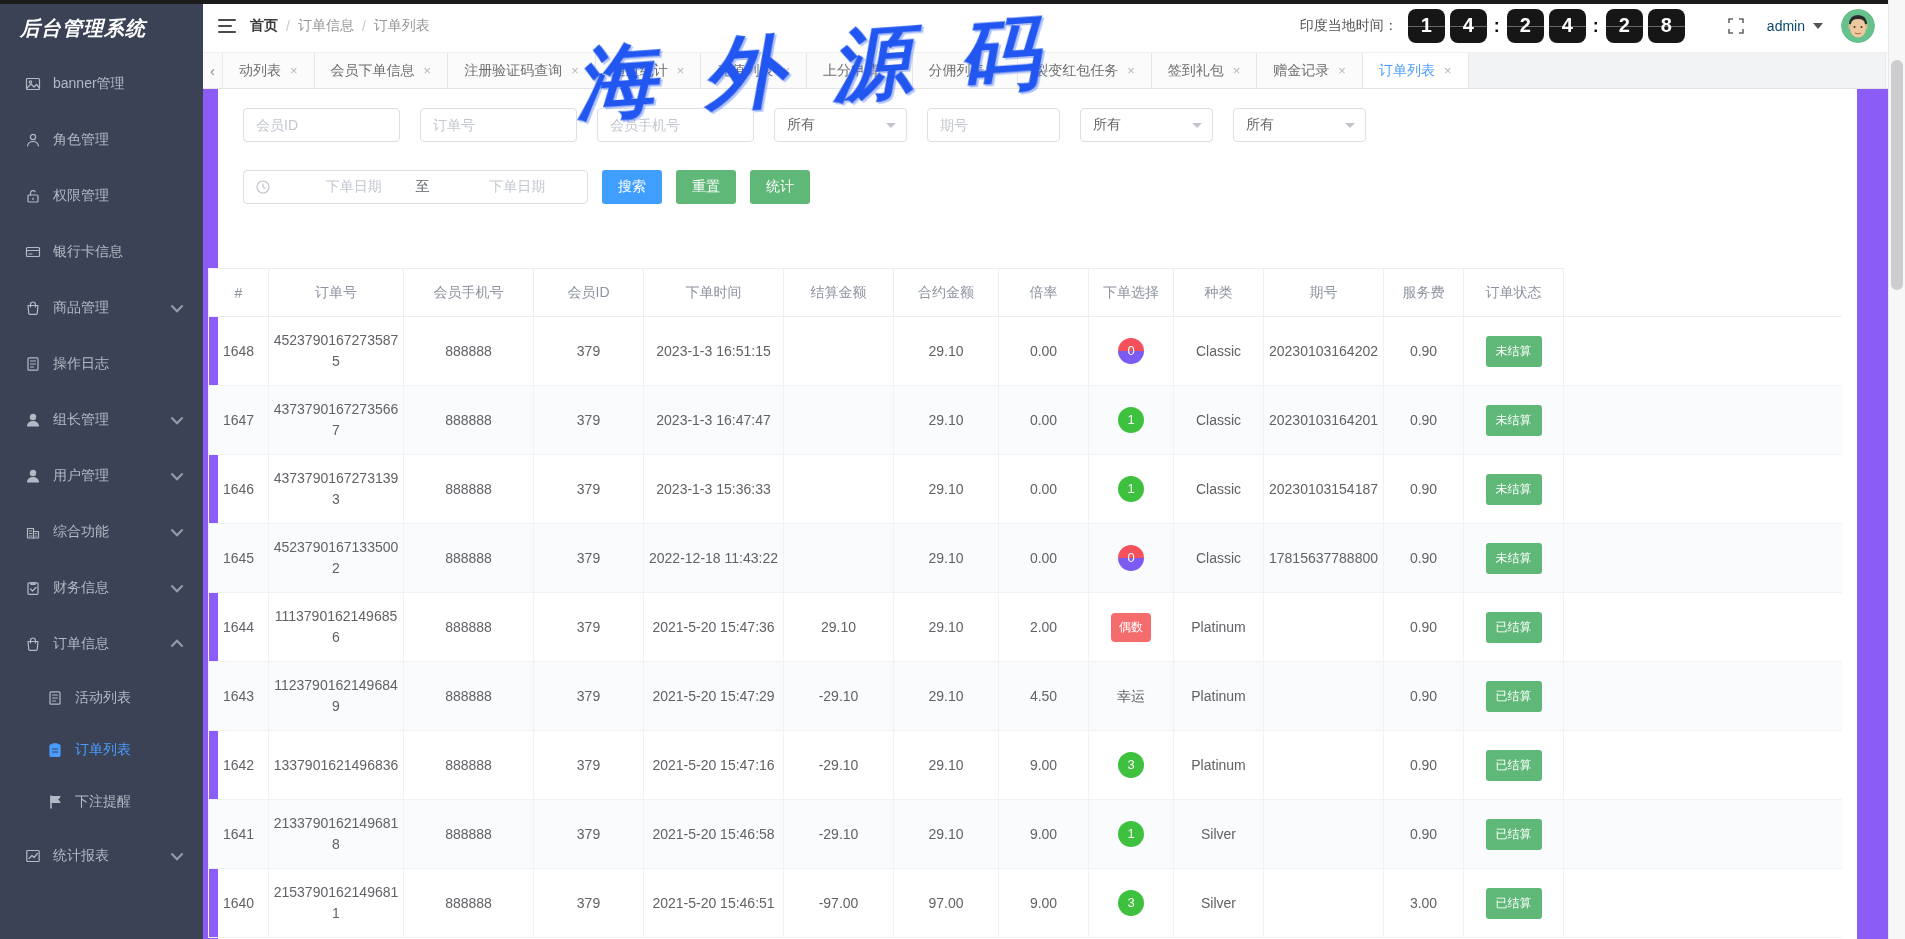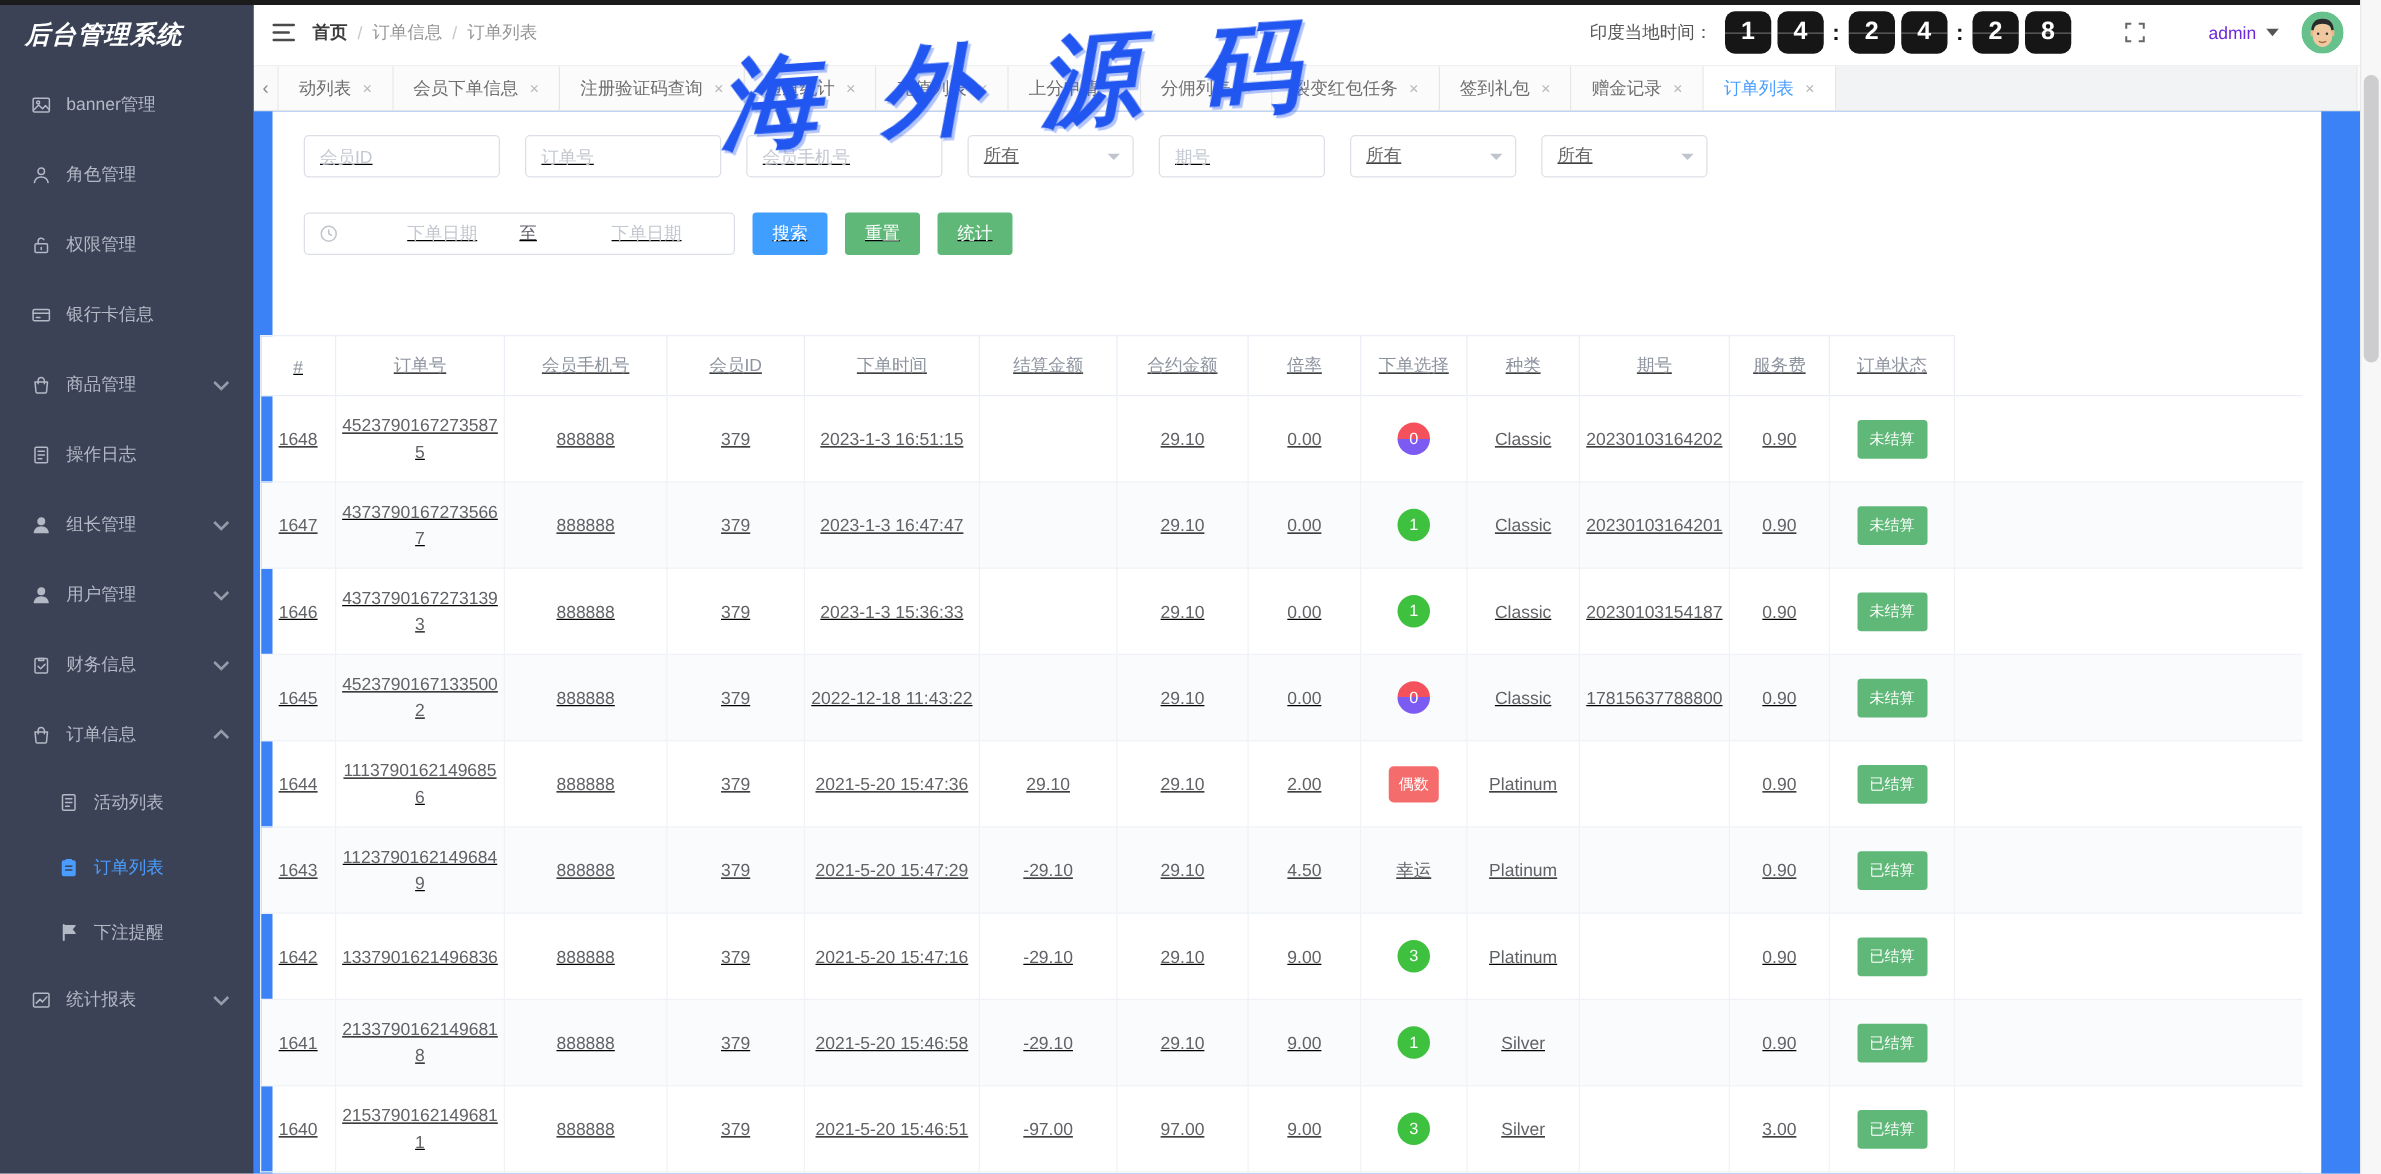--- a/index.html
+++ b/index.html
@@ -35,7 +35,7 @@
   .colon { color:#111; font-weight:bold; font-size:18px; margin:0 2px; }
   .fs-icon { margin:0 22px 0 42px; cursor:pointer; }
   .fs-icon svg { width:18px; height:18px; }
-  .admin-name { font-size:14px; color:#6d28d9; cursor:pointer;margin-left:28px; }
+  .admin-name { font-size:14px; color:#0c4a6e; cursor:pointer; }
   .admin-caret { width:0; height:0; border-left:5px solid transparent; border-right:5px solid transparent; border-top:6px solid #555; display:inline-block; margin:0 18px 0 8px; }
   .avatar { width:34px; height:34px; border-radius:50%; overflow:hidden; cursor:pointer; }
 

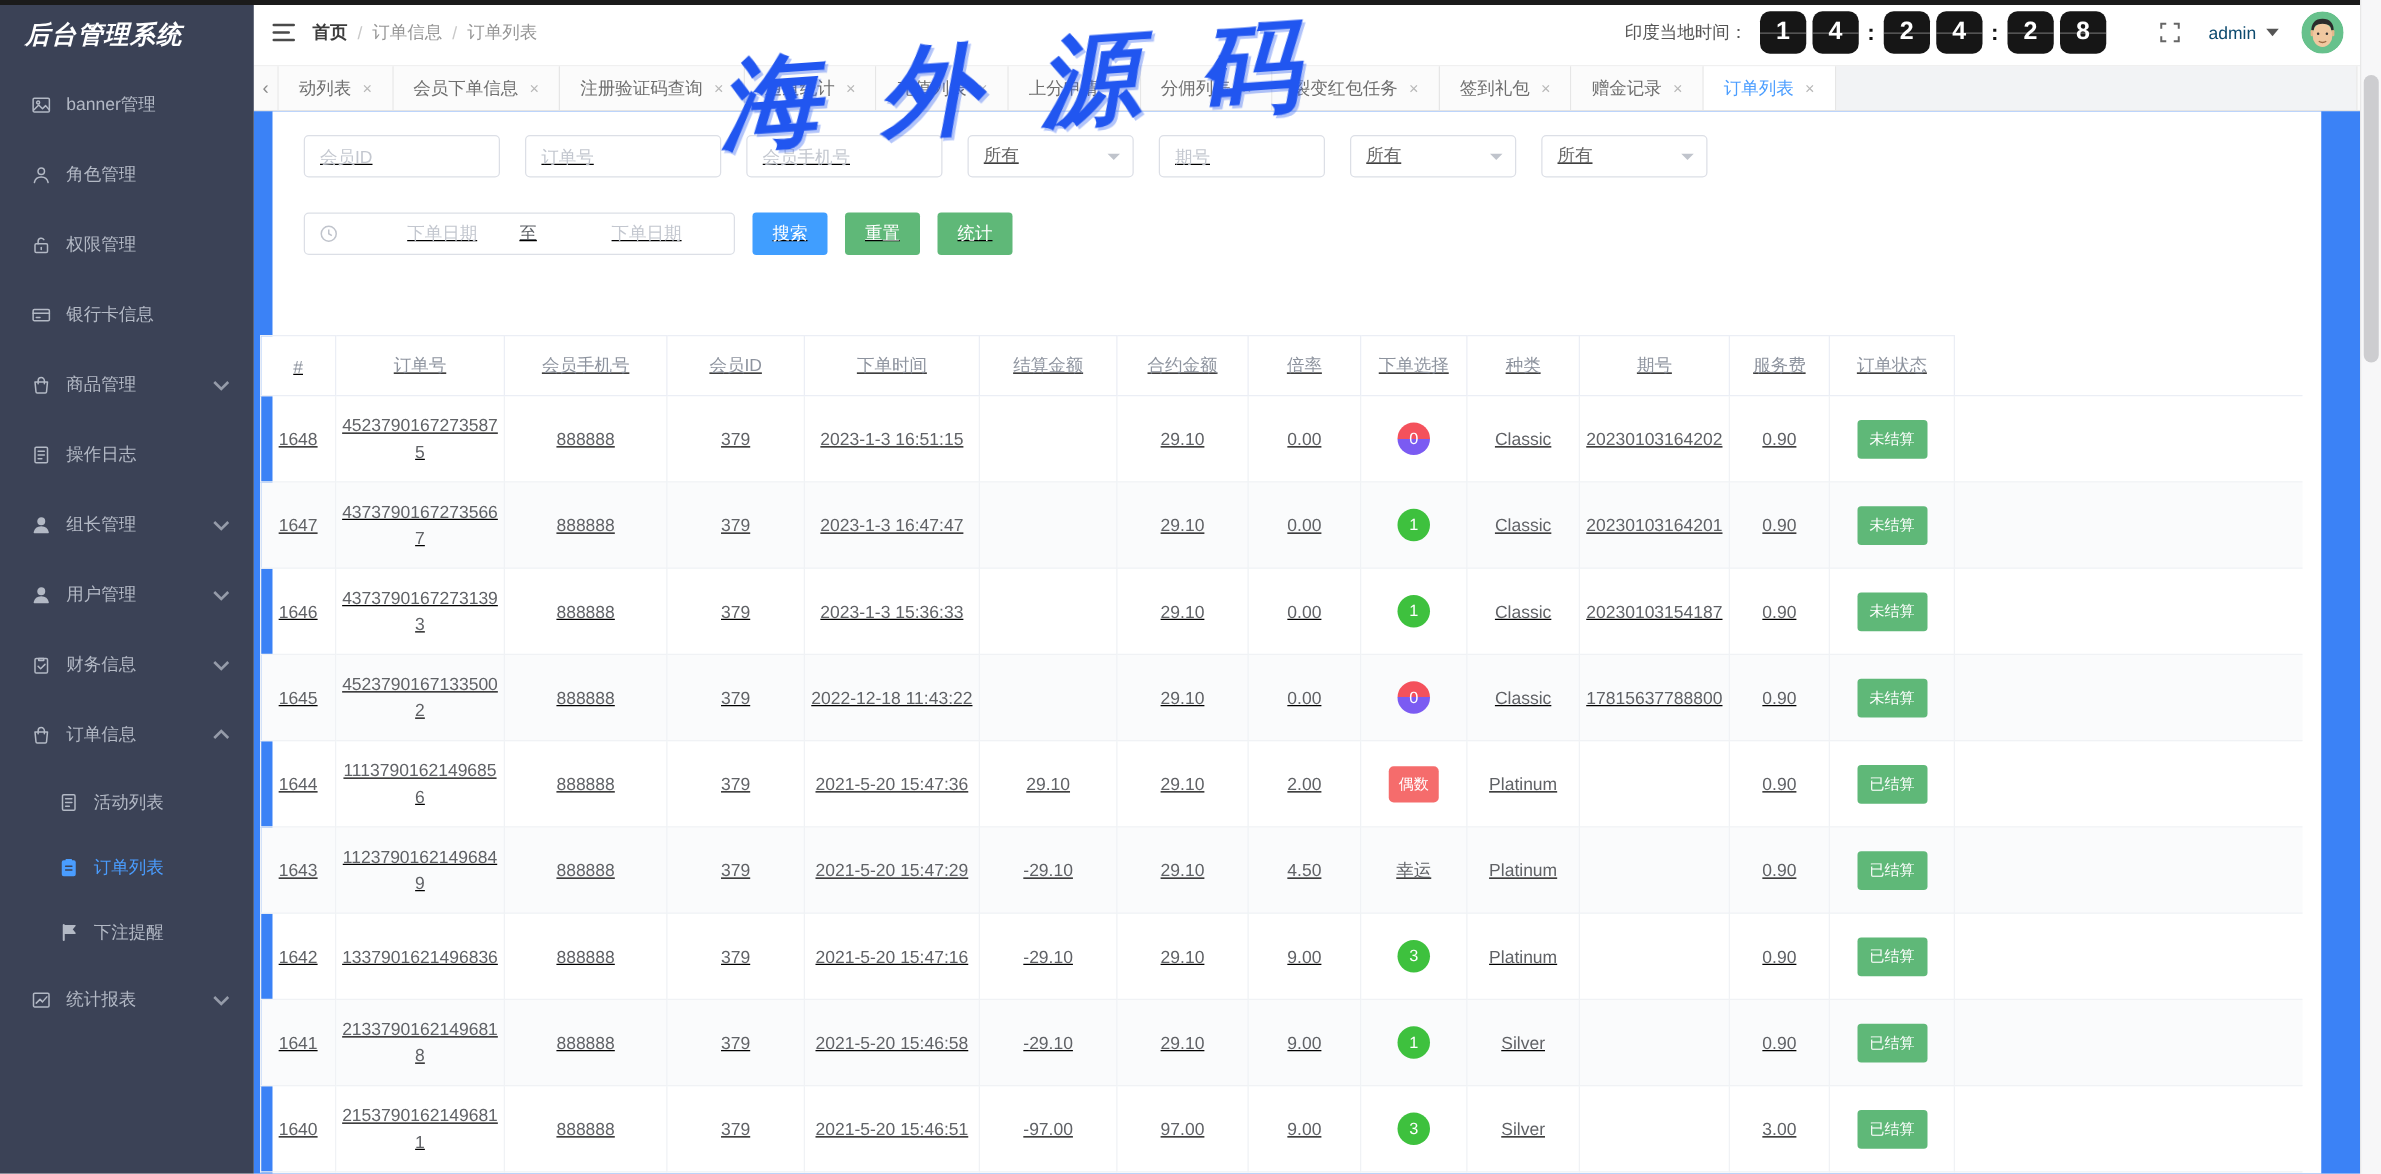--- a/index.html
+++ b/index.html
@@ -49,7 +49,7 @@
   .tab.active { background:#fff; color:#4a9dff; }
 
   
-  .content { flex:1; background:#3b82f6; padding:0 48px 0 15px; overflow:hidden;text-decoration:underline; }
+  .content { flex:1; background:#8b5cf6; padding:0 48px 0 15px; overflow:hidden; }
   .panel { background:#fff; width:100%; height:100%; }
 
   .filters1 { display:flex; gap:20px; margin:0 0 0 25px; padding-top:19px; }

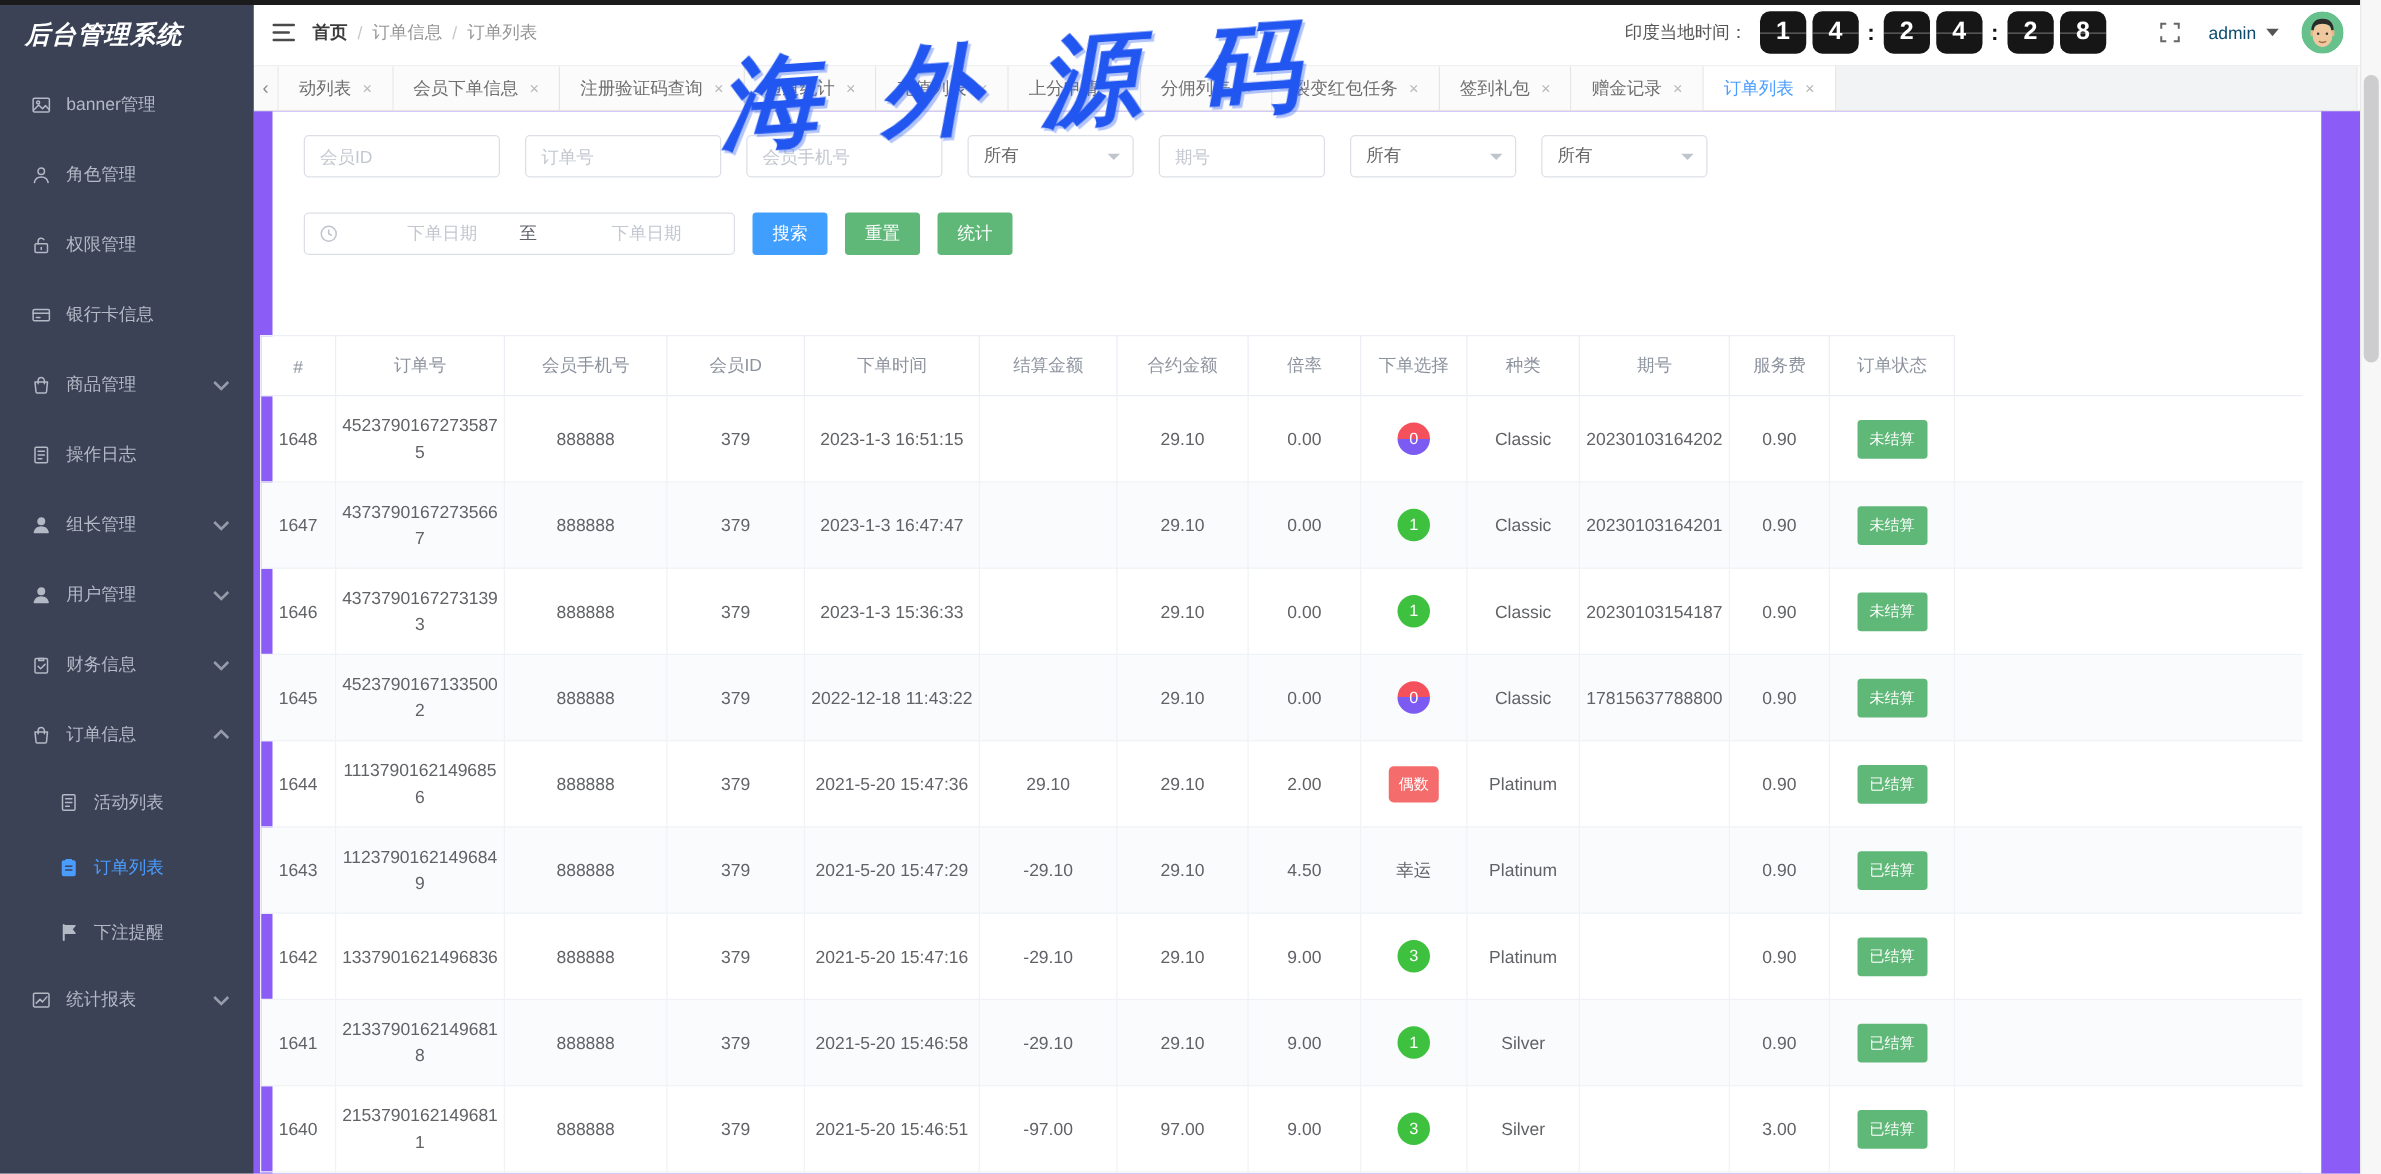--- a/index.html
+++ b/index.html
@@ -182,6 +182,21 @@
             </svg>
           </span>
           <span class="mi-label">用户管理</span>
+          <span>
+            <svg class="chev" viewBox="0 0 10 10" fill="none" stroke="currentColor" stroke-width="1.3">
+              <path d="M1.5 3.5 5 7l3.5-3.5"></path>
+            </svg>
+          </span>
+        </div>
+        <div class="menu-item">
+          <span>
+            <svg viewBox="0 0 16 16" fill="none" stroke="currentColor" stroke-width="1.2" stroke-linecap="round" stroke-linejoin="round">
+              <rect x="2.5" y="4.5" width="6" height="9.5"></rect>
+              <rect x="8.5" y="7.5" width="5" height="6.5"></rect>
+              <path d="M4.5 7h2M4.5 9.5h2M4.5 12h2M10.5 9.5h1M10.5 12h1"></path>
+            </svg>
+          </span>
+          <span class="mi-label">综合功能</span>
           <span>
             <svg class="chev" viewBox="0 0 10 10" fill="none" stroke="currentColor" stroke-width="1.3">
               <path d="M1.5 3.5 5 7l3.5-3.5"></path>

